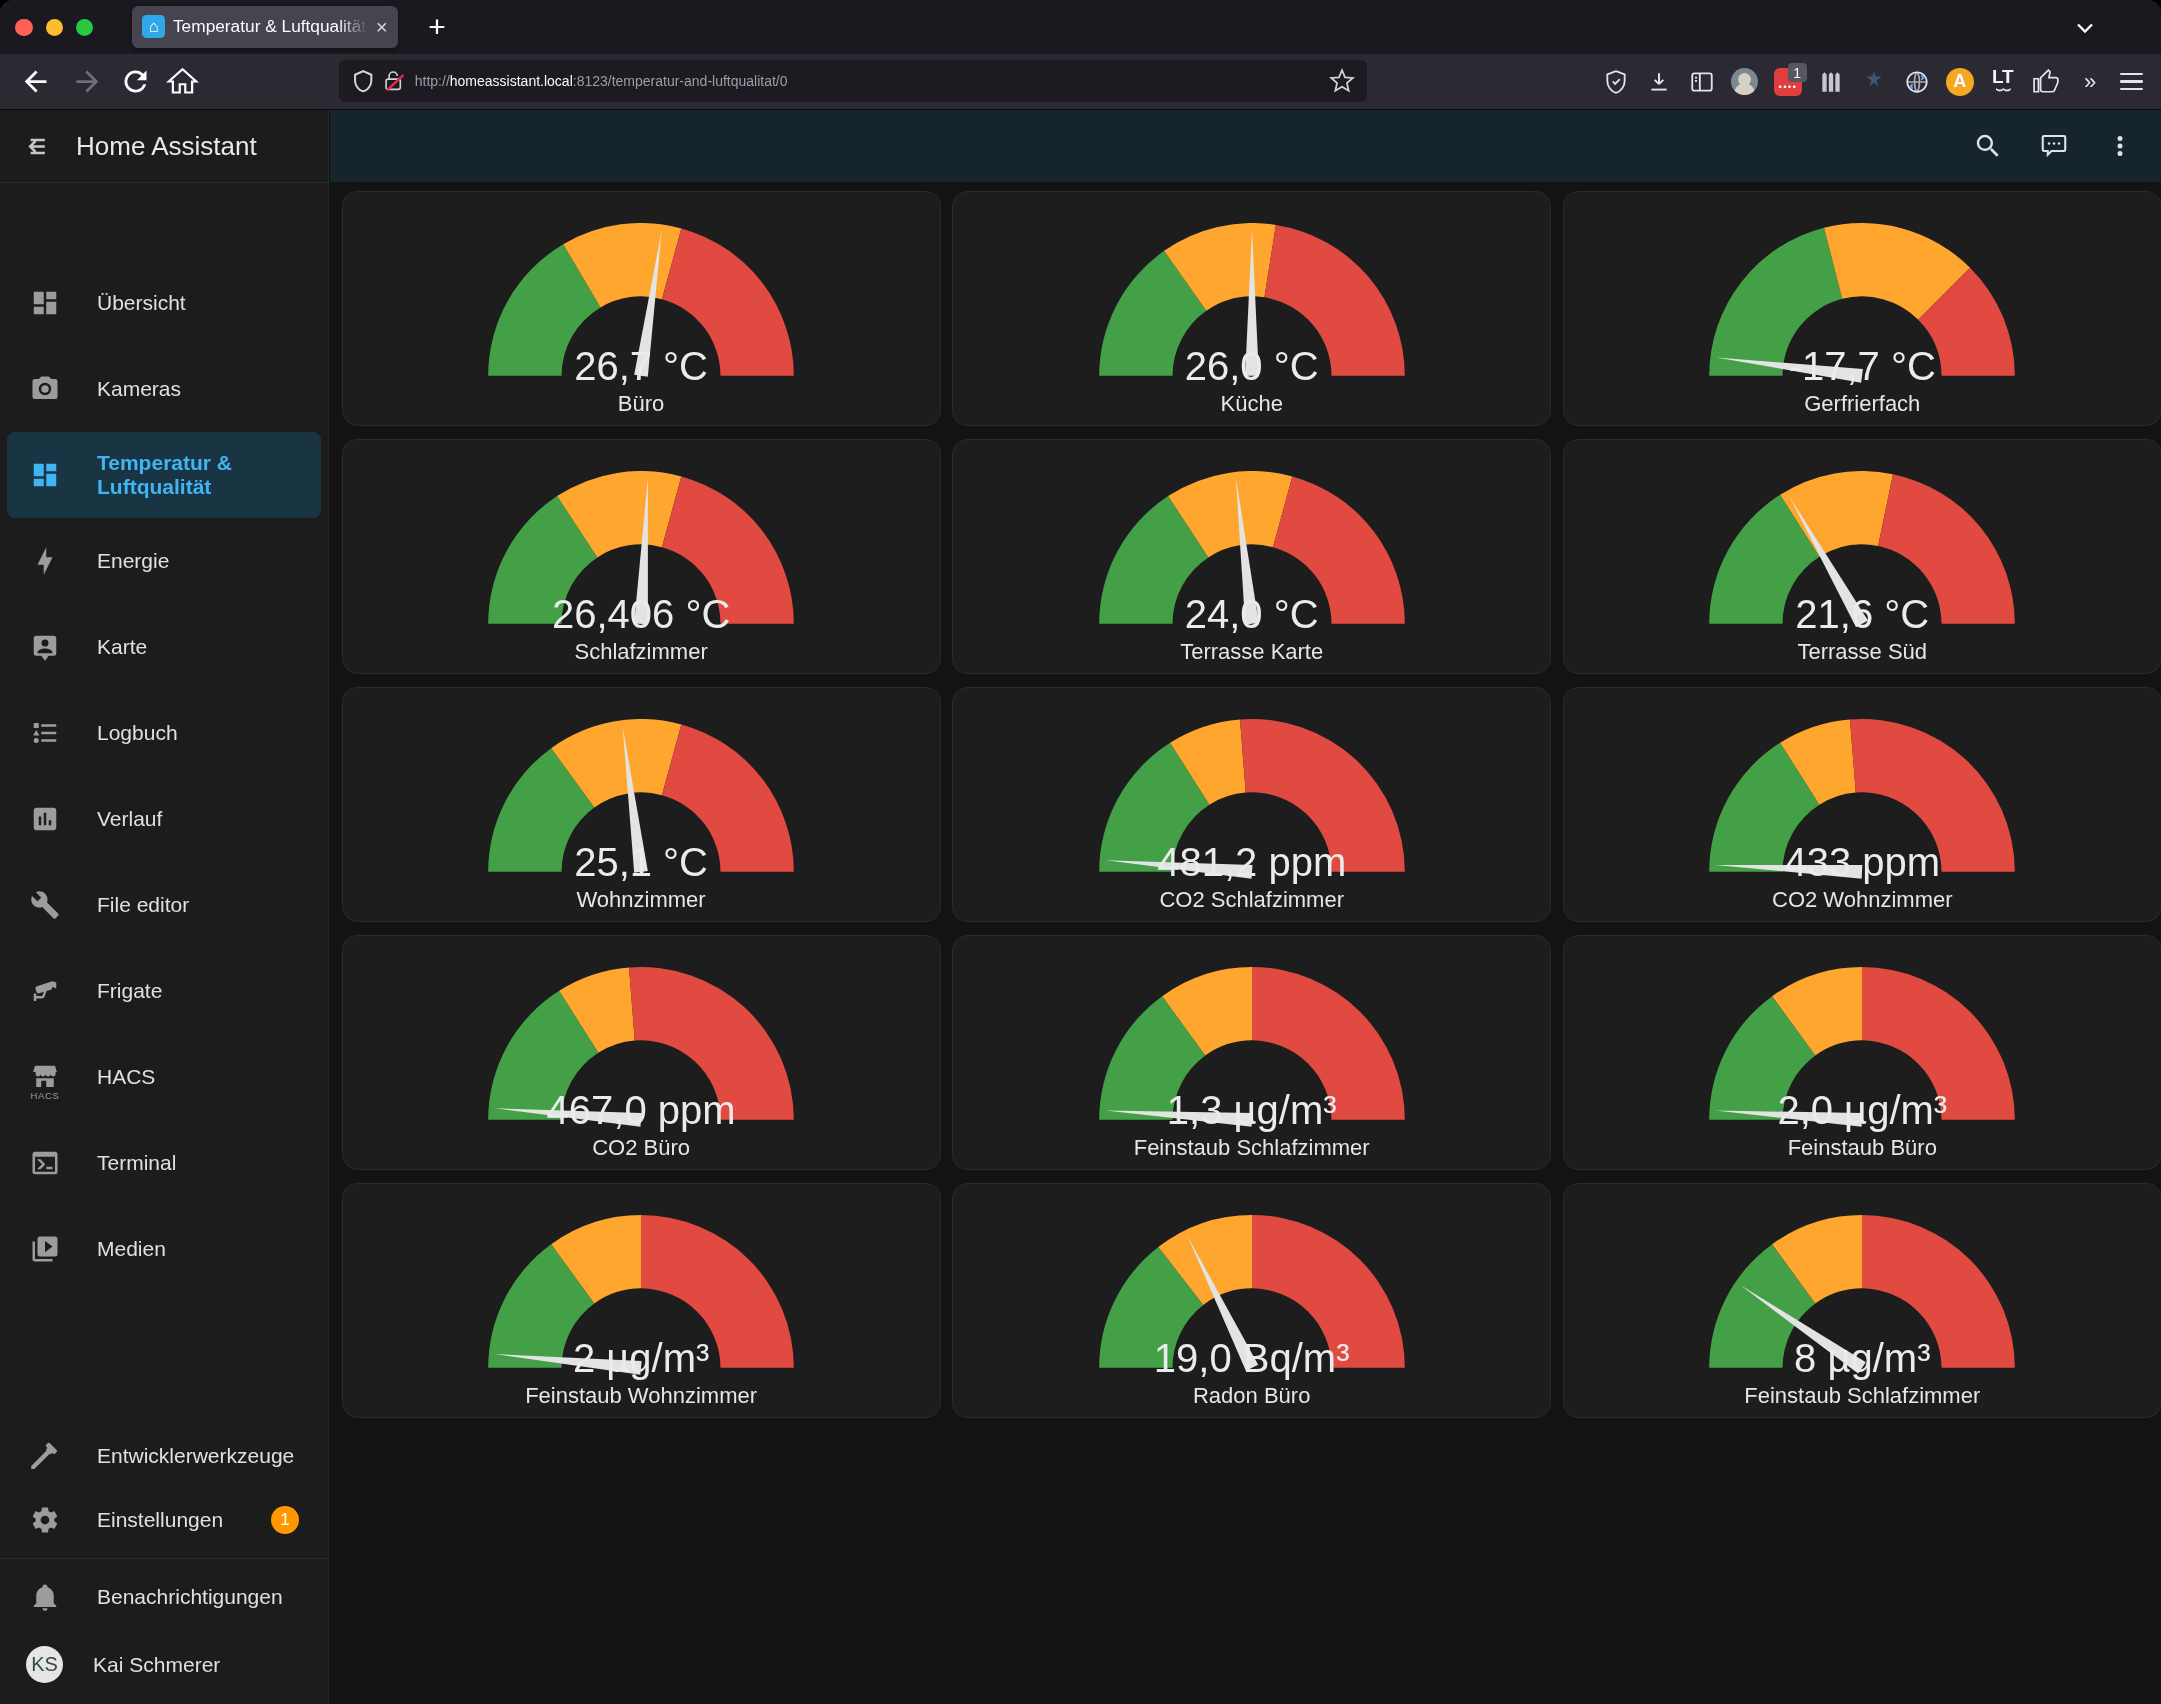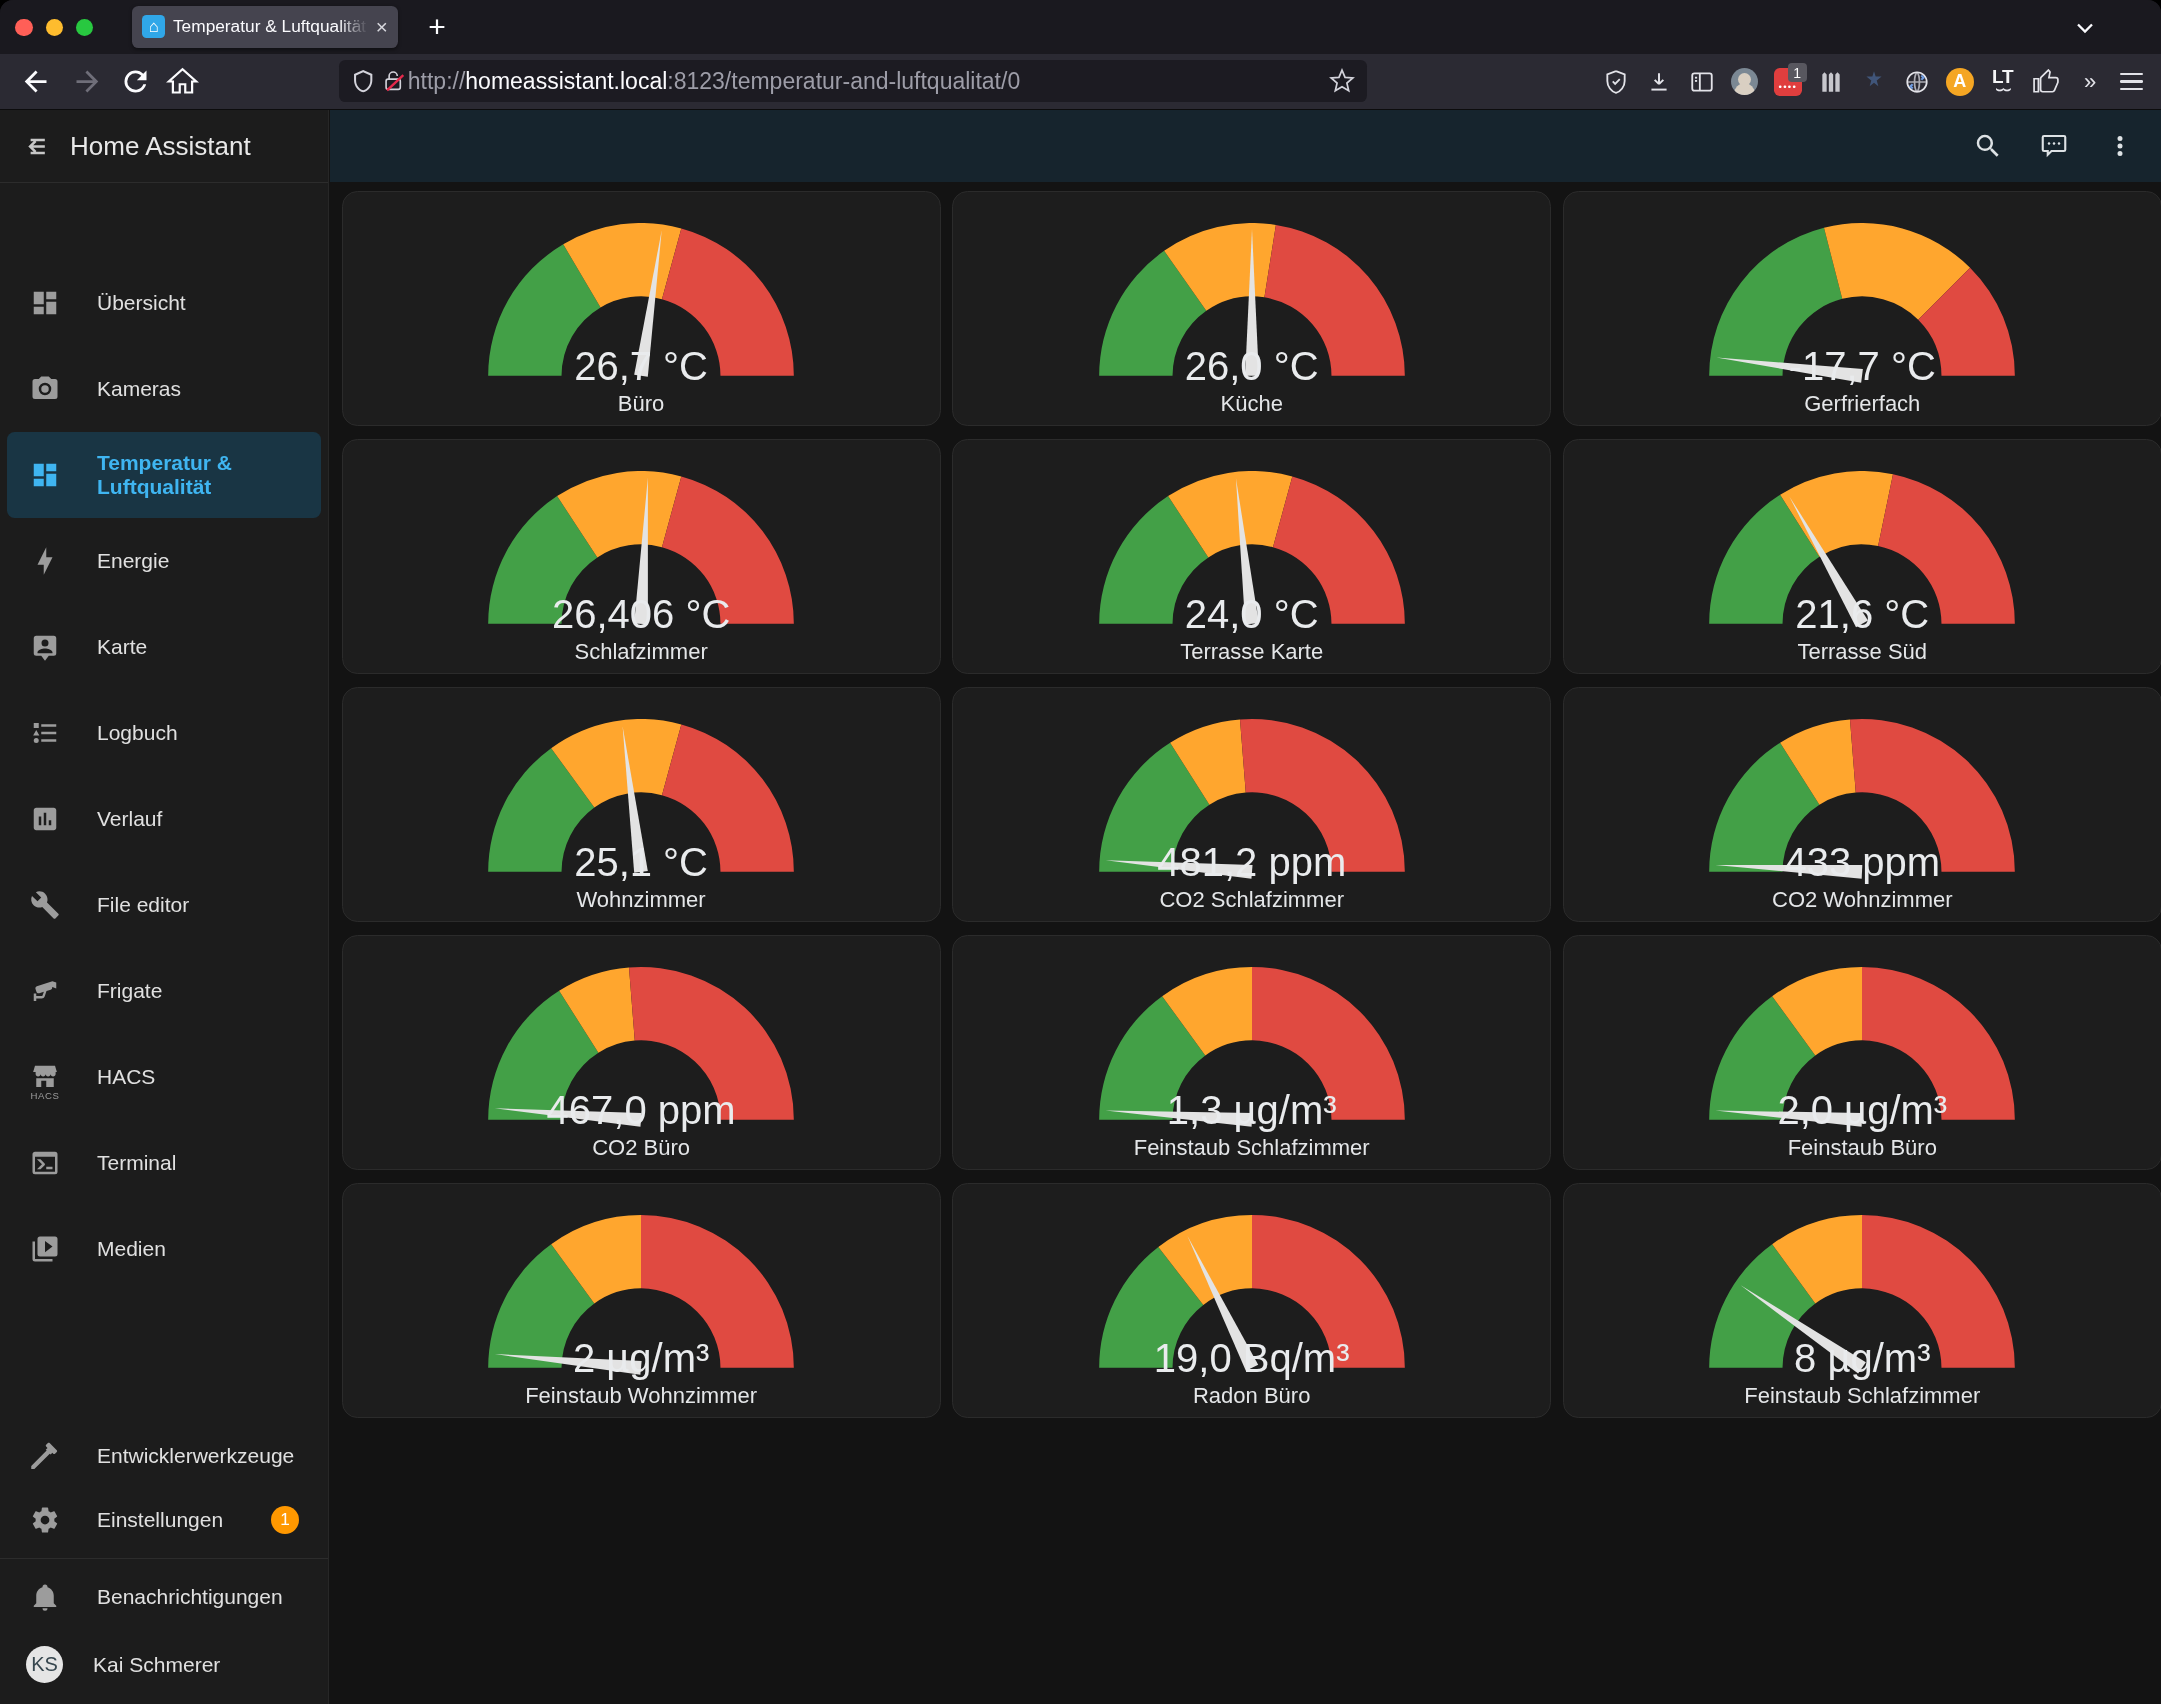--- a/index.html
+++ b/index.html
@@ -25,7 +25,7 @@
   .url-ic{width:24.4px;height:24.4px;color:#d3d3db;flex:none;position:relative;}
   .url-ic svg{width:100%;height:100%;}
   .slash{position:absolute;left:1.3px;top:1.3px;width:22px;height:22px;}
-  .url-text{margin-left:2px;font-size:23px;color:#9d9da8;white-space:nowrap;overflow:hidden;flex:1;}
+  .url-text{margin-left:9px;font-size:14px;color:#9d9da8;white-space:nowrap;overflow:hidden;flex:1;}
   .url-host{color:#fbfbfe;}
   .star-btn{width:26px;height:26px;color:#d3d3db;flex:none;margin-left:5.1px;}
   .toolbar-right{position:absolute;right:7.7px;top:0;height:55px;display:flex;align-items:center;}

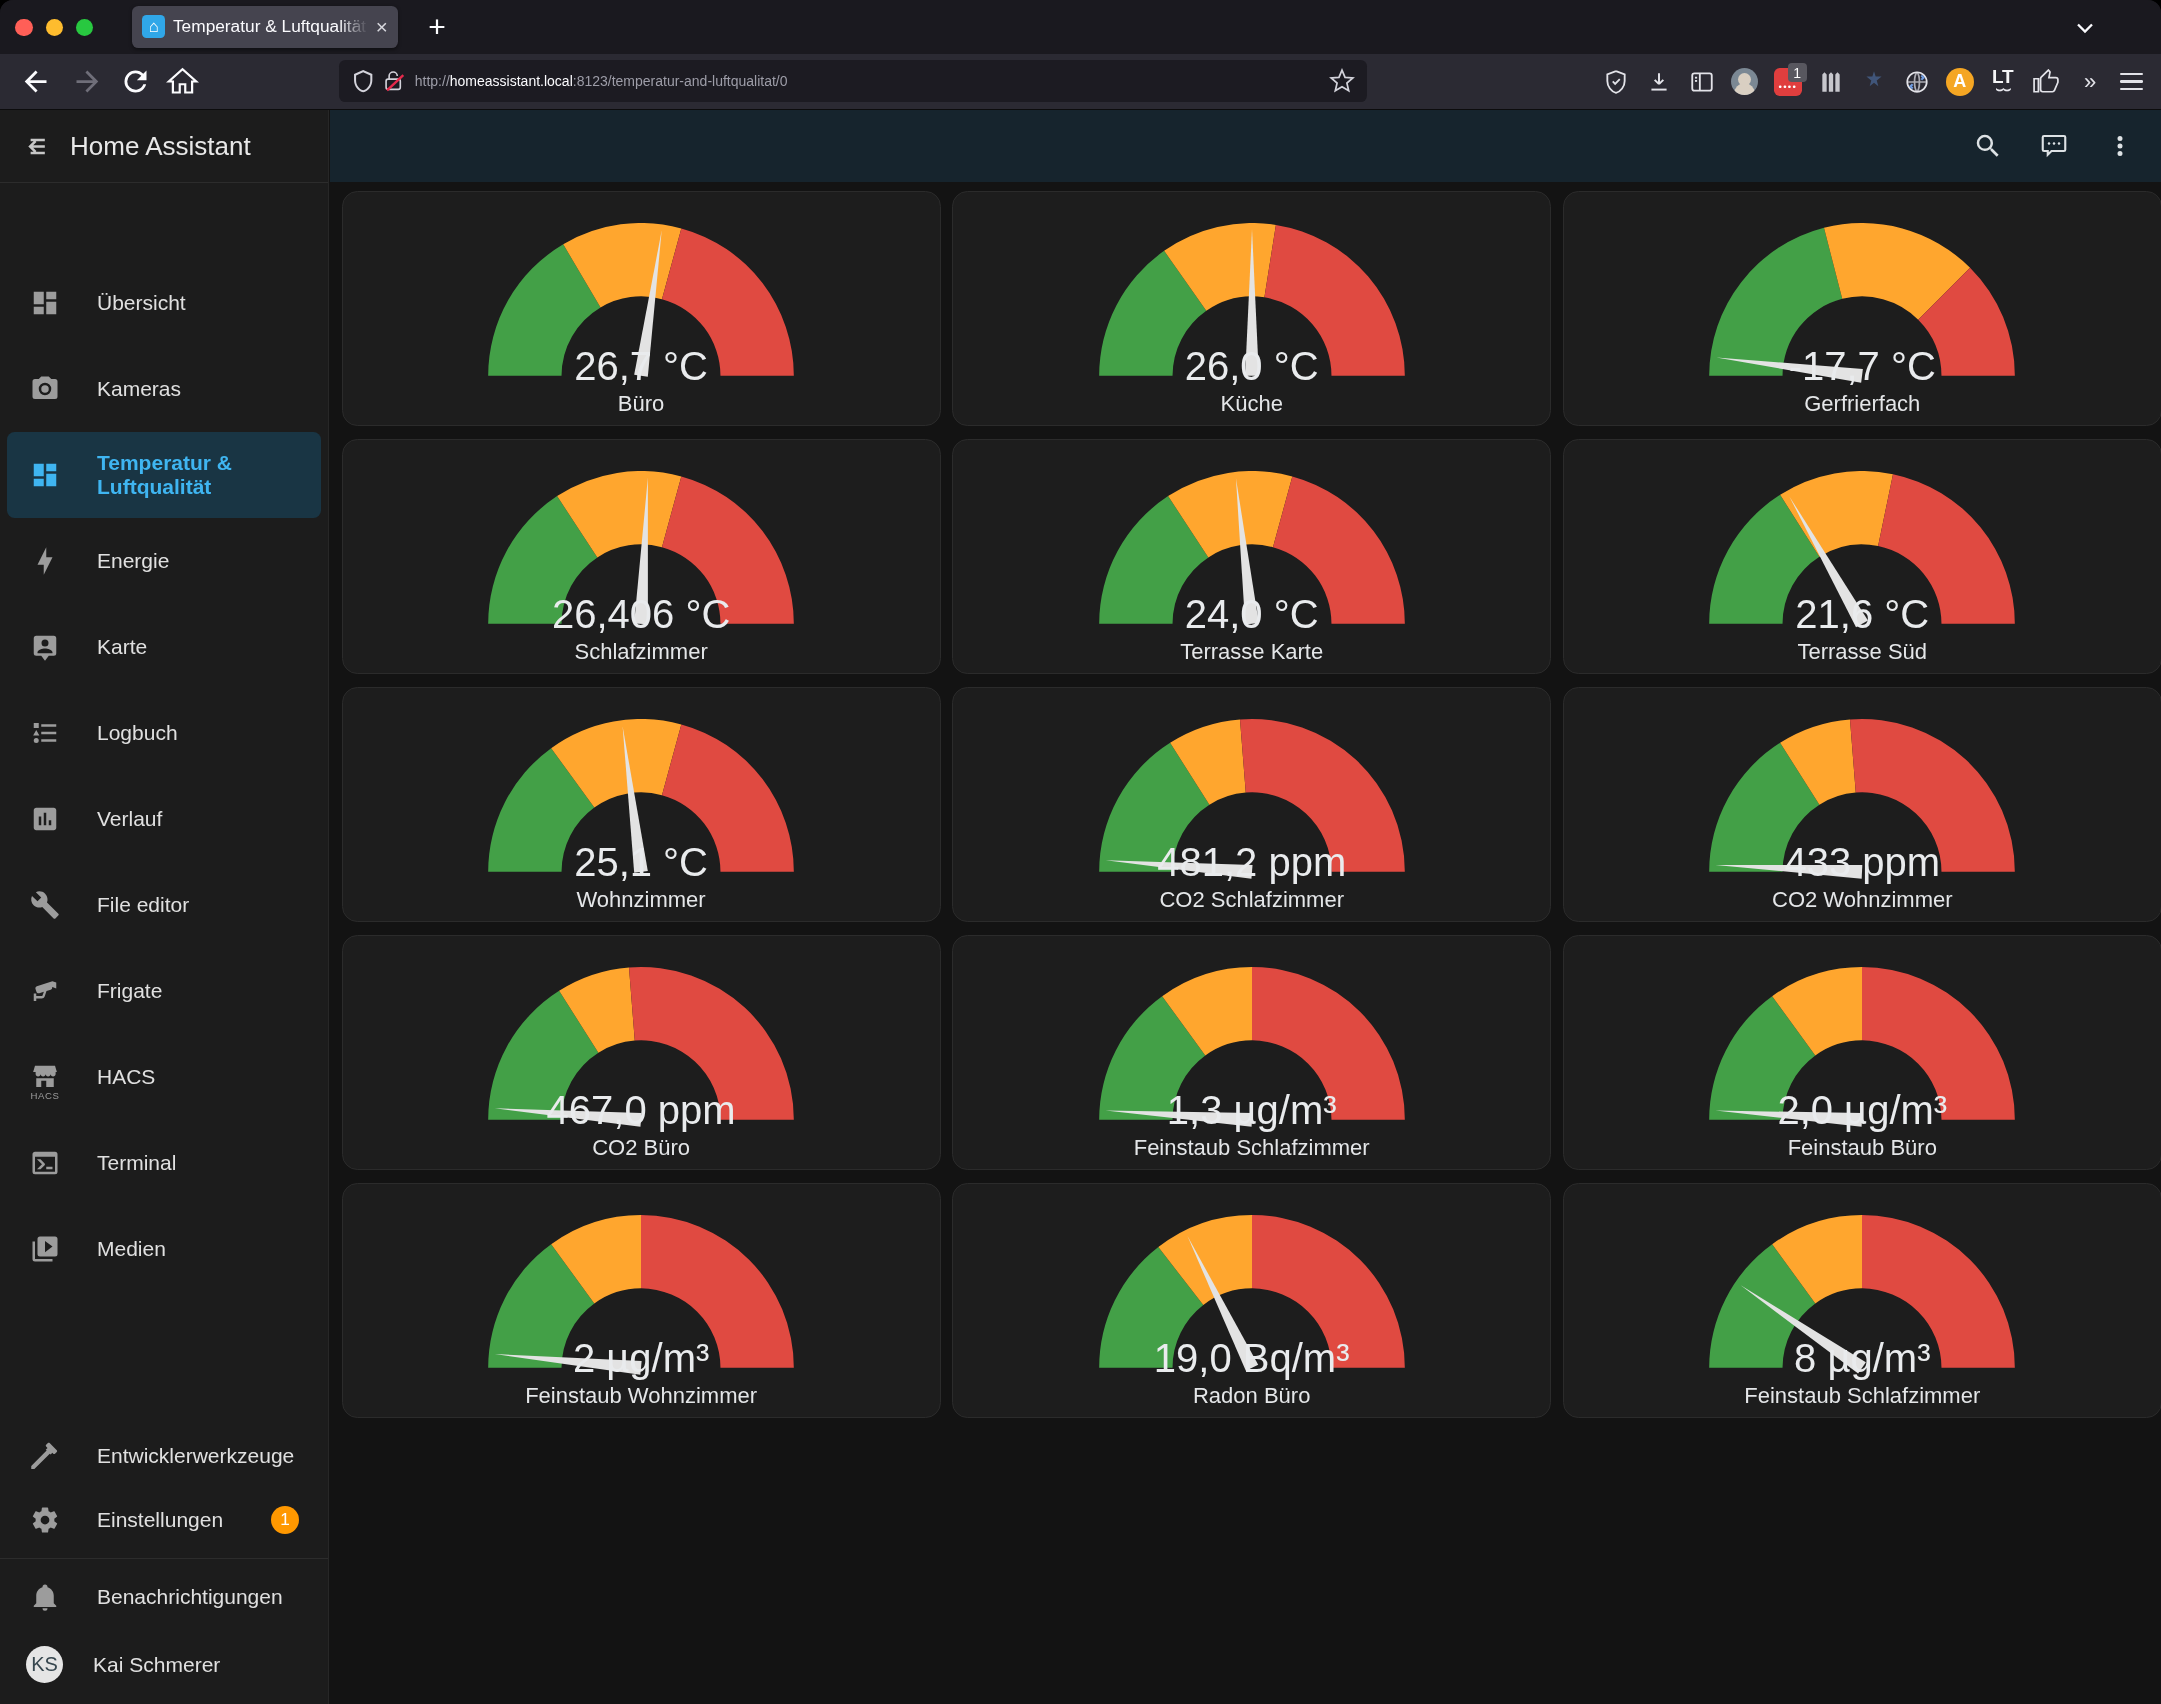--- a/index.html
+++ b/index.html
@@ -49,7 +49,7 @@
   .ha-sb-header{height:72px;border-bottom:0.6px solid #2c2c2c;display:flex;align-items:center;}
   .sb-toggle{width:31px;height:31px;color:#c7c7c7;margin-left:19px;}
   .sb-toggle svg{width:100%;height:100%;}
-  .ha-title{margin-left:20px;font-size:26px;color:#e8e8e8;}
+  .ha-title{margin-left:26px;font-size:26px;color:#e8e8e8;}
   .ha-menu{position:absolute;top:150px;left:0;right:0;}
   .ha-item{height:86px;display:flex;align-items:center;margin:0 7px;border-radius:7.7px;padding-left:23px;}
   .ha-item .mi{width:30px;height:30px;color:#9c9c9c;flex:none;}

